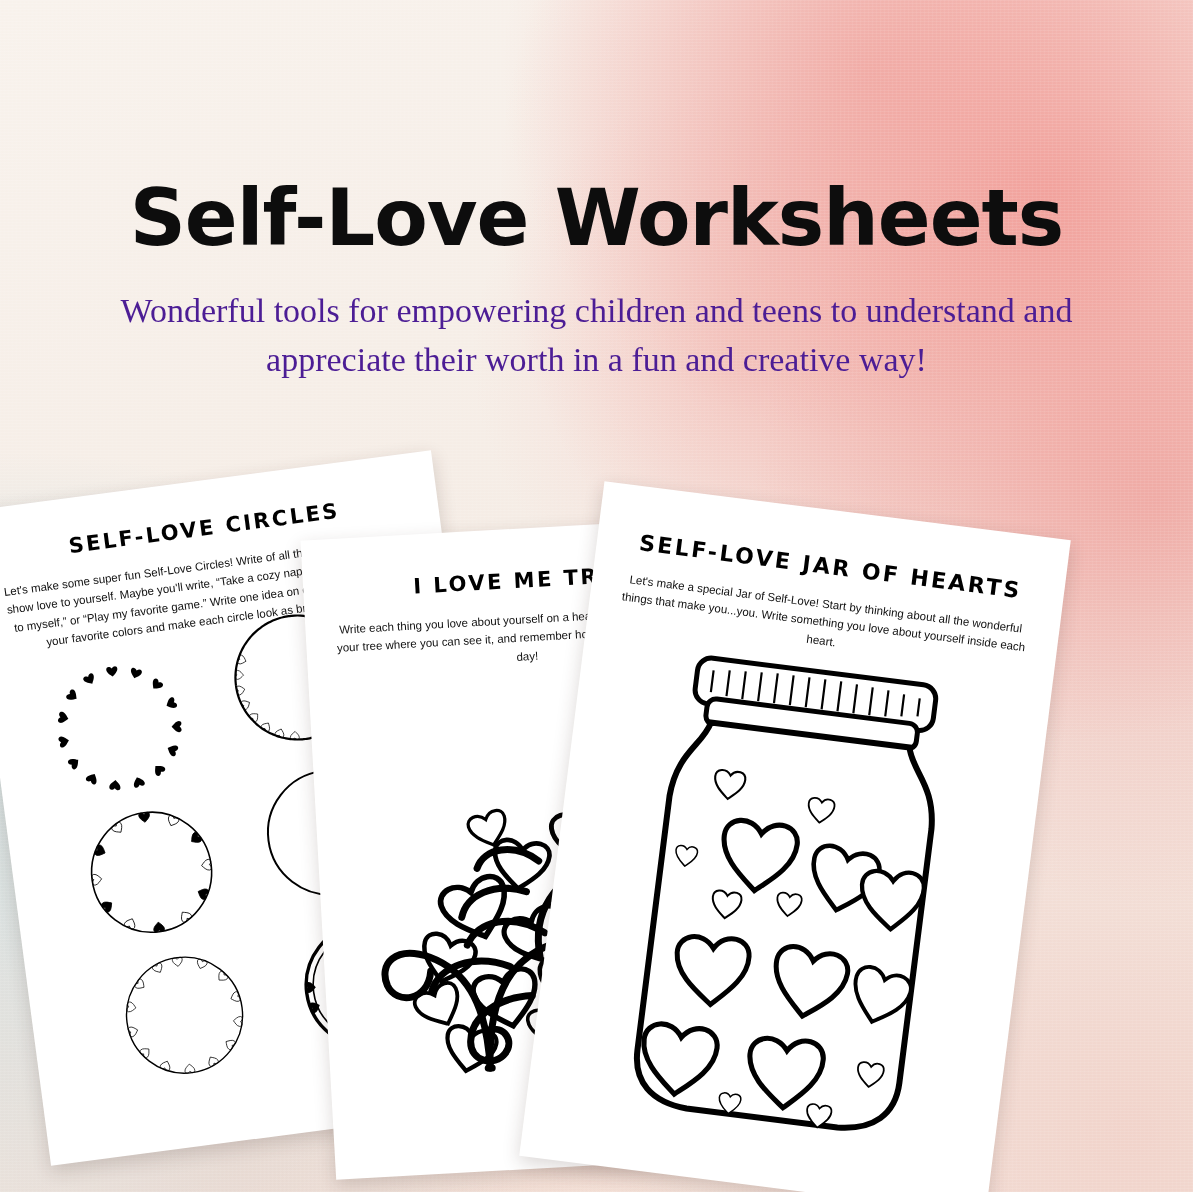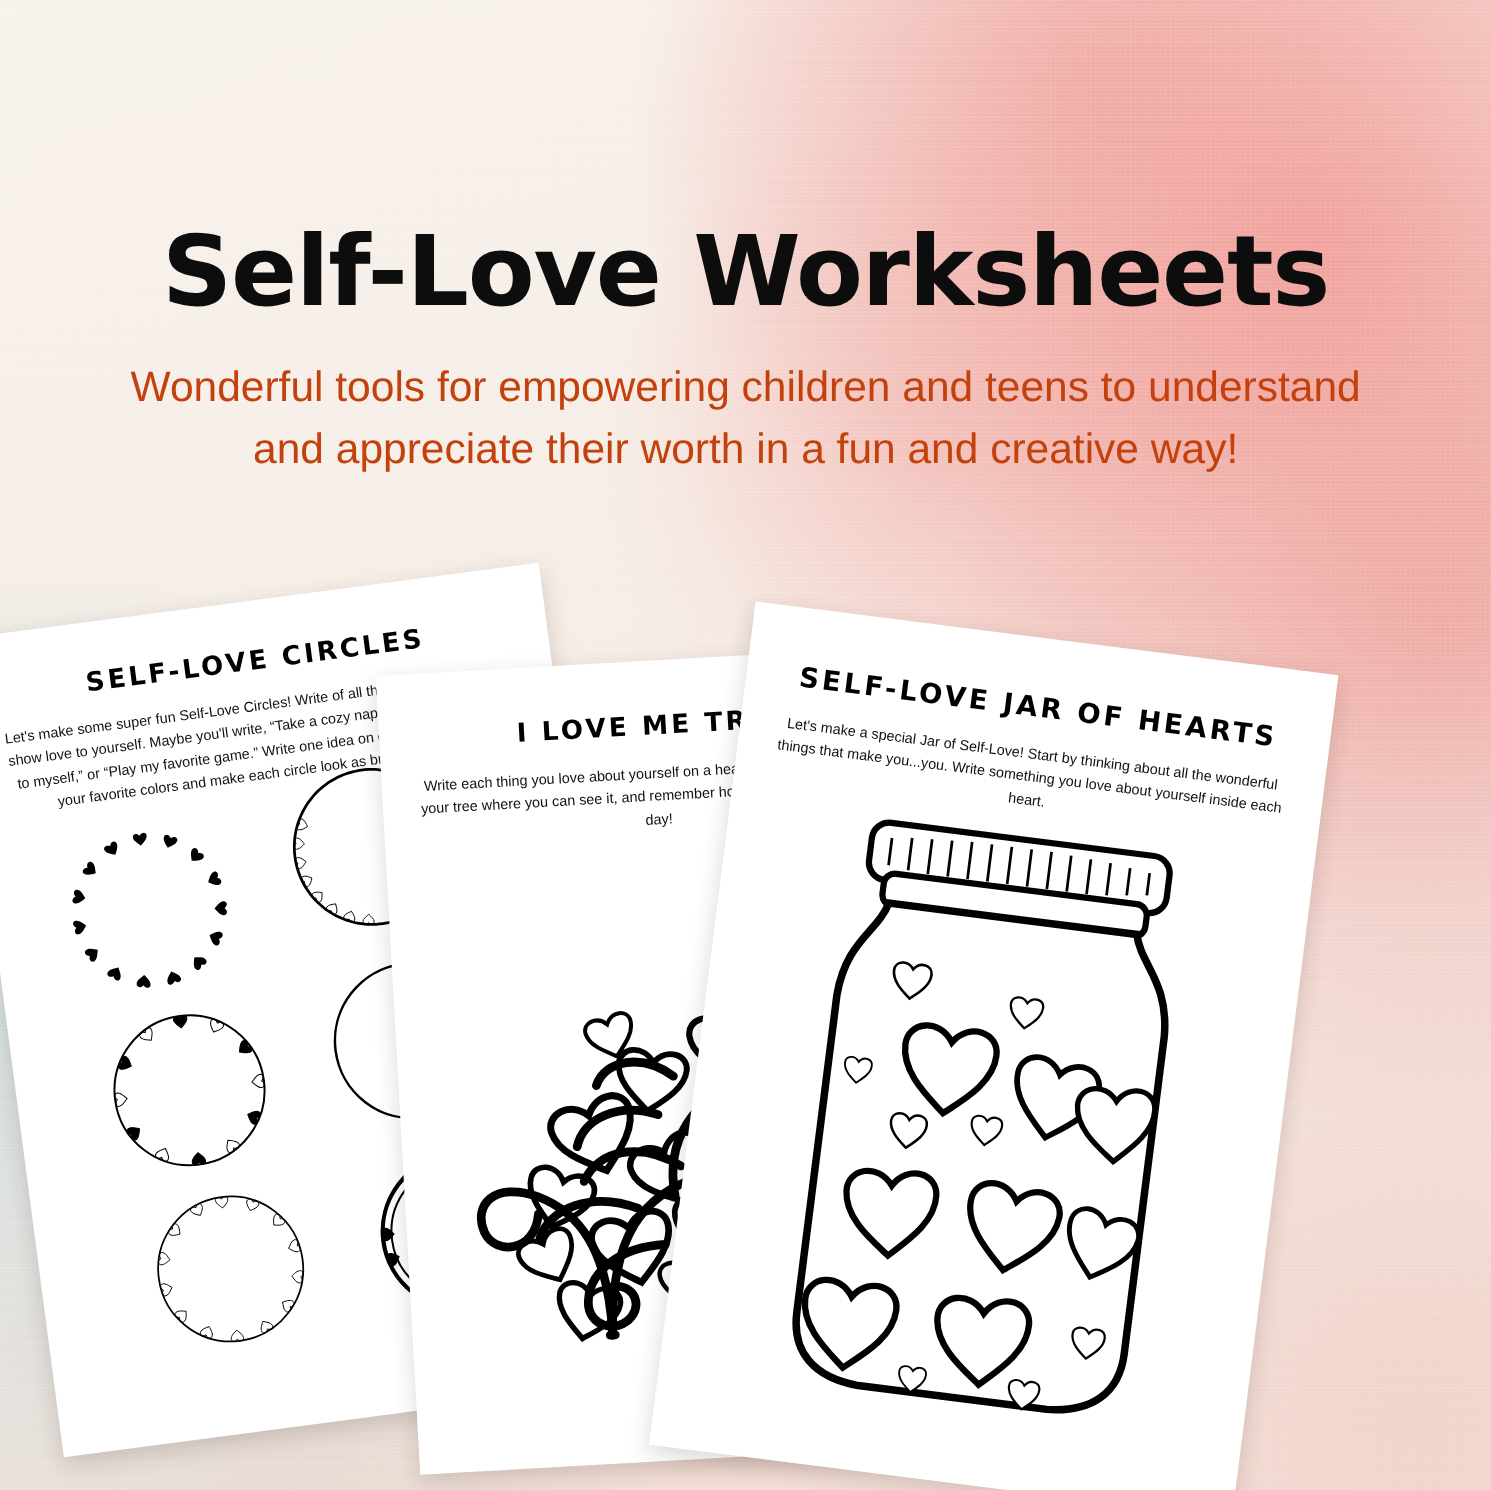--- a/index.html
+++ b/index.html
@@ -59,10 +59,10 @@
   .subtitle {
     margin: 26px auto 0;
     width: 1030px;
-    font-family: Liberation Sans, sans-serif;
+    font-family: Liberation Serif, serif;
     font-size: 34px;
     line-height: 1.45;
-    color: #c2410c;
+    color: #4c1d95;
   }
 
   

